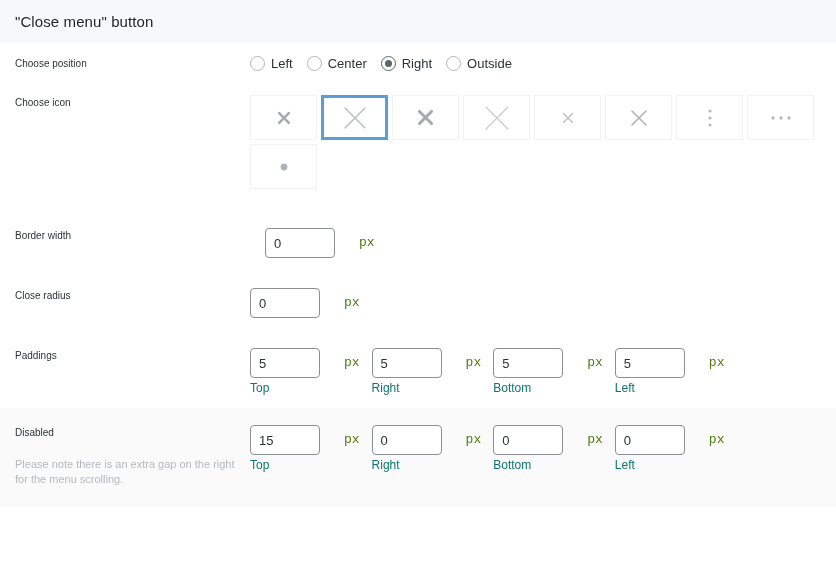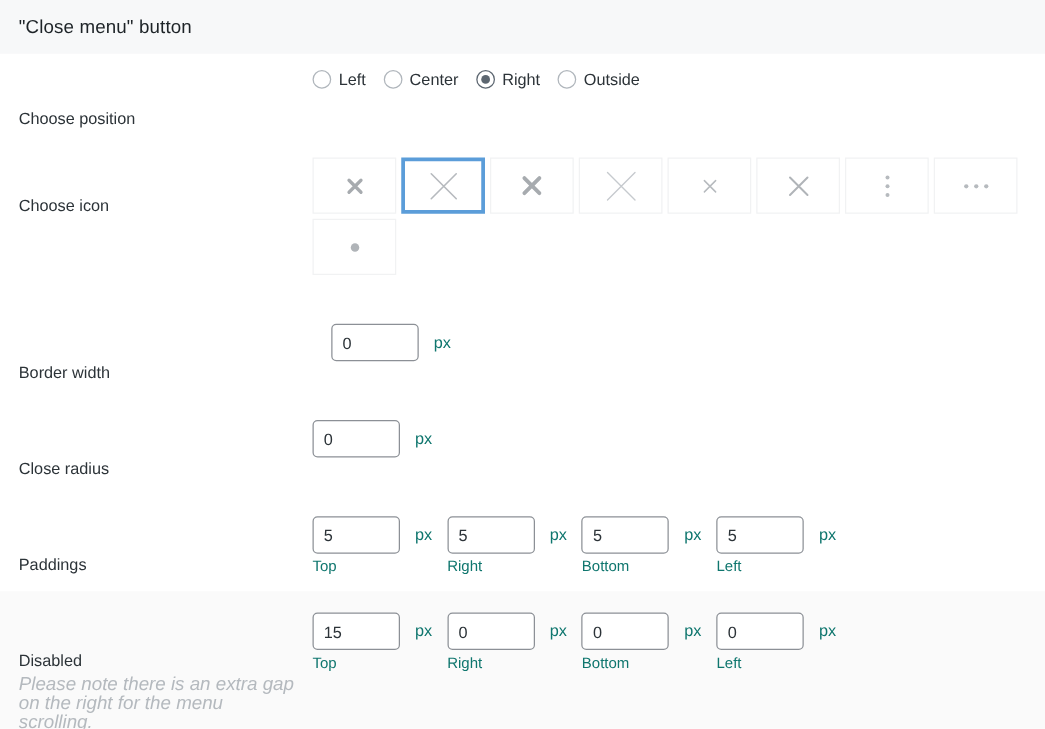--- a/index.html
+++ b/index.html
@@ -56,10 +56,9 @@
     padding-right: 10px;
   }
   .row-label .label-main {
-    font-size: 13px;
+    font-size: 10px;
     color: #2c3338;
     line-height: 16px;
-    margin-top: 31px;
   }
   .row-label .label-hint {
     font-size: 15px;

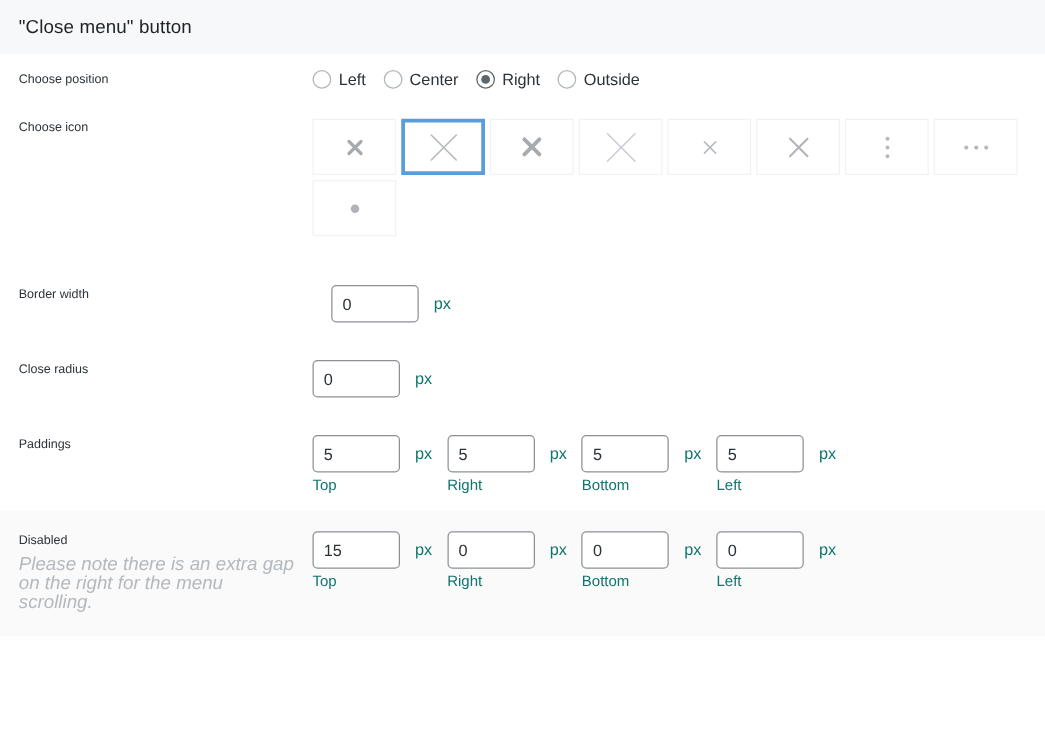--- a/index.html
+++ b/index.html
@@ -165,9 +165,10 @@
   }
   .unit {
     font-size: 13px;
-    color: #0f766e;
-    margin-left: 12px;
+    color: #4d7c0f;
+    margin-left: 24px;
     line-height: 30px;
+    font-family: Liberation Mono, monospace;
   }
   .sub-label {
     font-size: 12px;

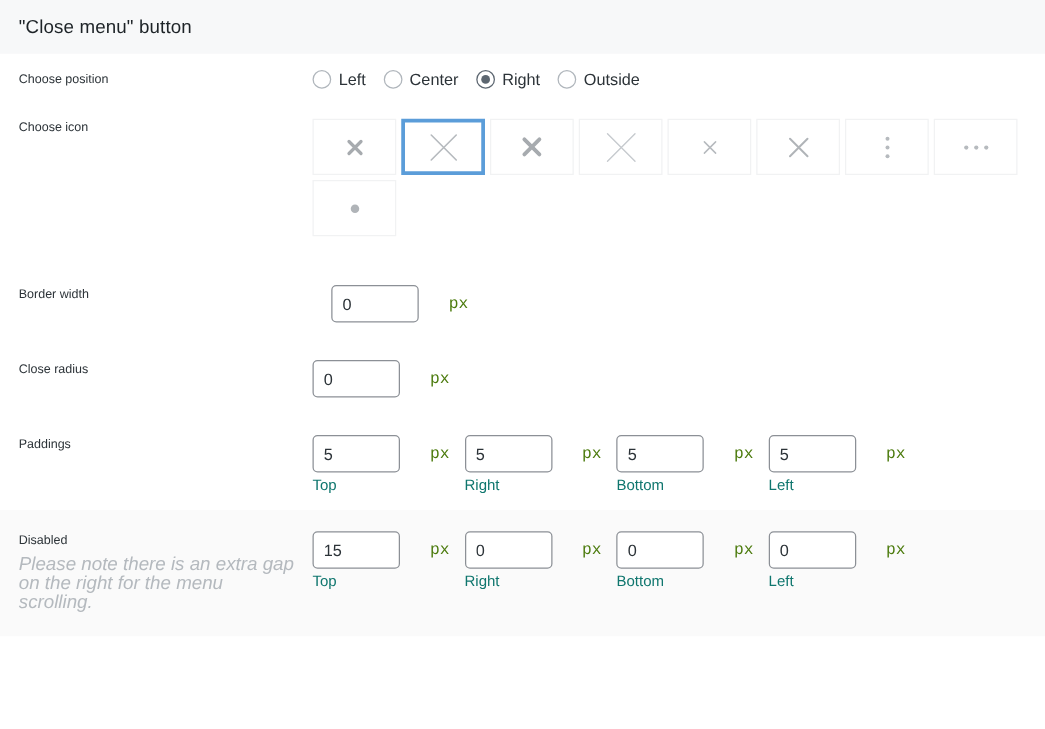--- a/index.html
+++ b/index.html
@@ -61,11 +61,10 @@
     line-height: 16px;
   }
   .row-label .label-hint {
-    font-size: 15px;
+    font-size: 11px;
     color: #b4b9be;
     line-height: 15px;
-    margin-top: 3px;
-    font-style: italic;
+    margin-top: 16px;
   }
   .row-control {
     flex: 1 1 auto;

